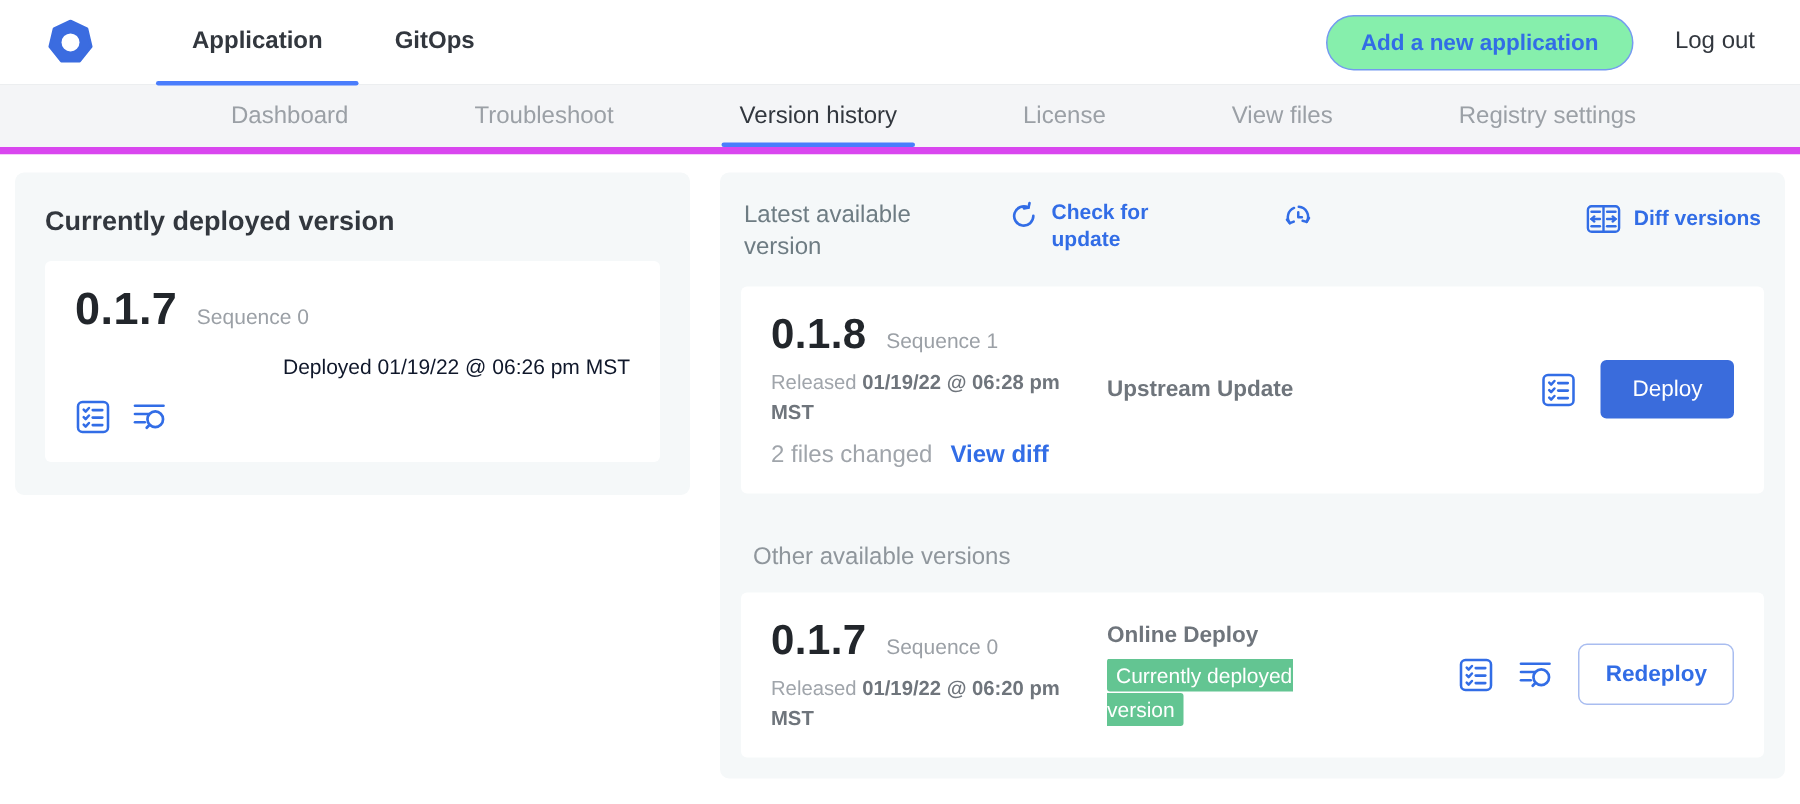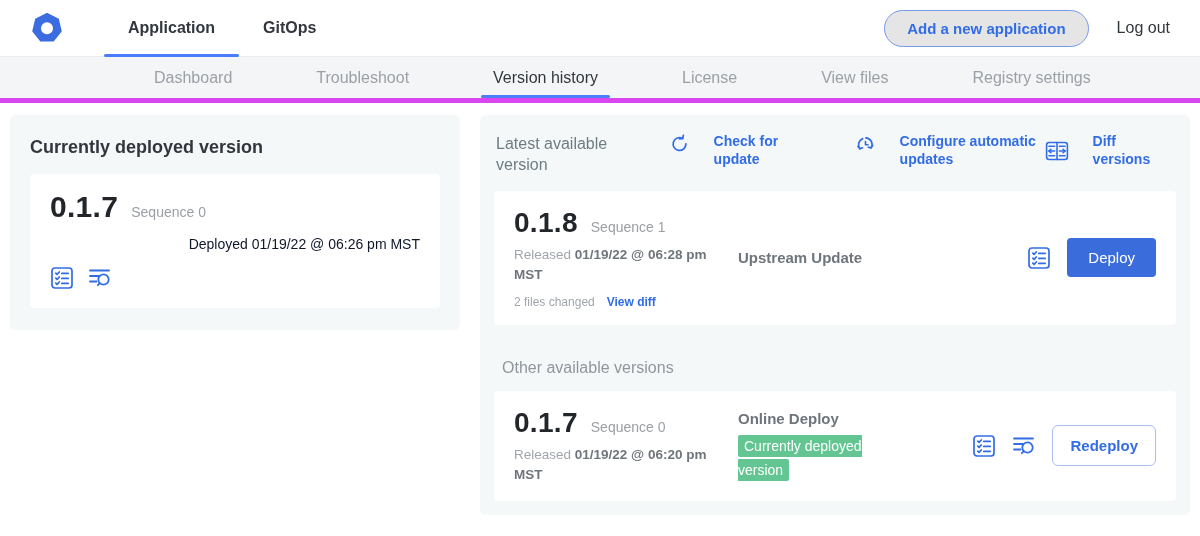--- a/index.html
+++ b/index.html
@@ -15,7 +15,7 @@
   .topnav-tab.active::after { content:""; position:absolute; left:0; right:0; bottom:0;
     height:3px; background:#4a7dfc; border-radius:2px; }
   .topnav-right { margin-left:auto; display:flex; align-items:center; gap:28px; }
-  .pill-btn { border:1px solid #749af0; background:#e5e5e5; color:#326de6; font-weight:bold;
+  .pill-btn { border:1px solid #749af0; background:#86efac; color:#326de6; font-weight:bold;
     font-size:15px; padding:9px 22px; border-radius:20px; cursor:pointer;
     font-family:"Liberation Sans", sans-serif; }
   .logout { font-size:16px; color:#32373e; cursor:pointer; }

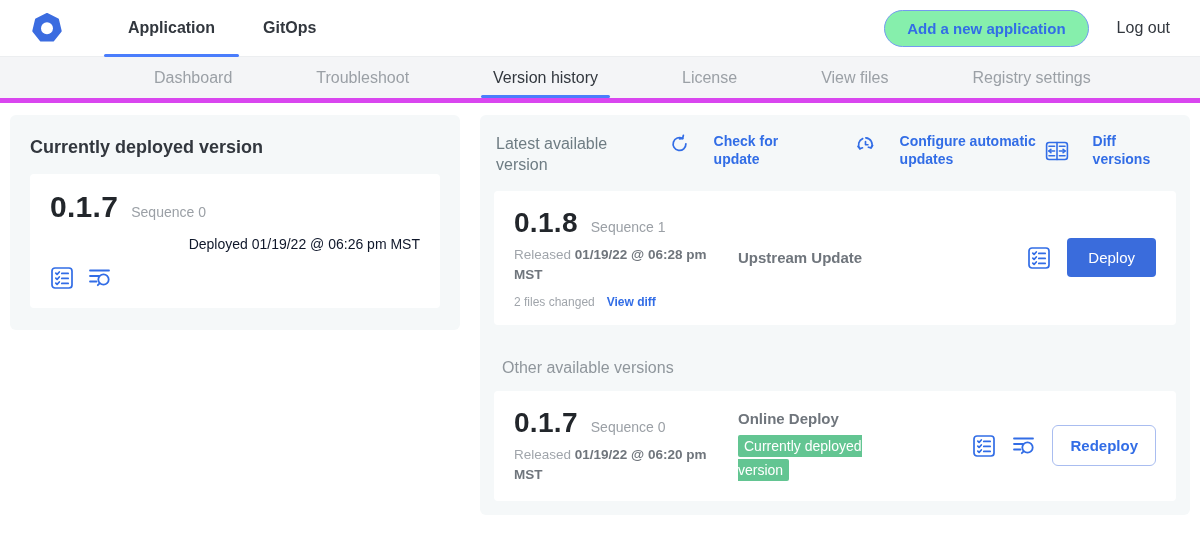--- a/index.html
+++ b/index.html
@@ -47,7 +47,7 @@
   .right-panel { flex:1; padding:18px 14px 14px; }
   .rp-header { display:flex; align-items:flex-start; padding:0 2px; }
   .rp-title { width:132px; font-size:16px; color:#6e7c83; line-height:1.32; }
-  .action-link { display:flex; align-items:flex-start; gap:24px; color:#326de6;
+  .action-link { display:flex; align-items:flex-start; gap:8px; color:#326de6;
     font-size:14px; font-weight:bold; line-height:1.25; cursor:pointer; }
   .action-link svg { flex:0 0 auto; margin-top:1px; }
   .a1 { margin-left:44px; max-width:120px; }

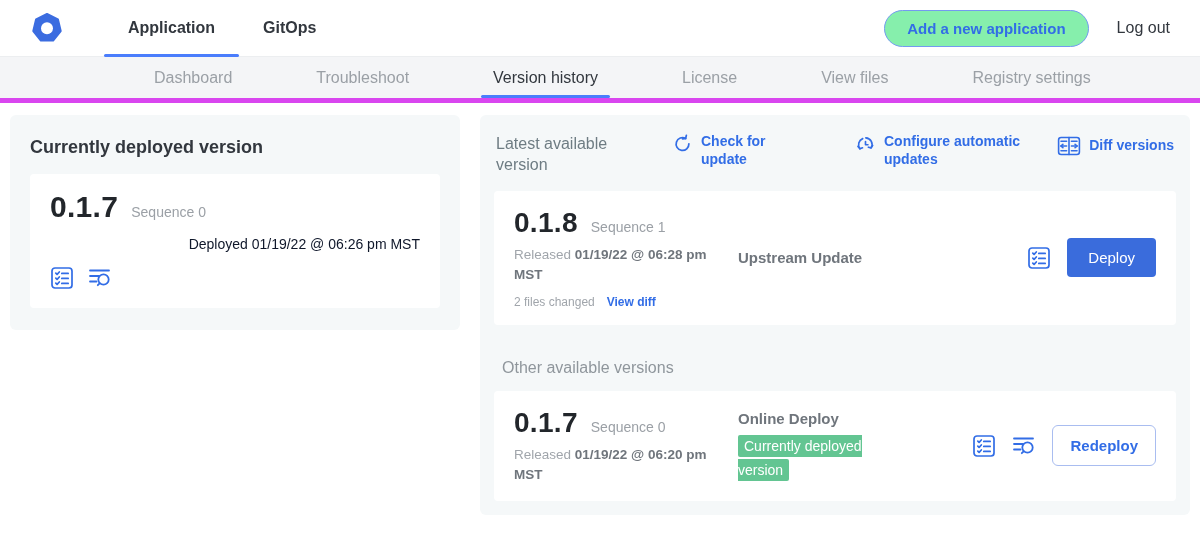--- a/index.html
+++ b/index.html
@@ -179,7 +179,6 @@
           <polyline points="20.2,13 18.4,15.9 15.3,15.1"></polyline>
           <polyline points="12,8.6 12,12.3 14.8,12.3"></polyline>
         </svg>
-        <span class="al-label">Configure automatic updates</span>
       </div>
 
       <div class="action-link a3">

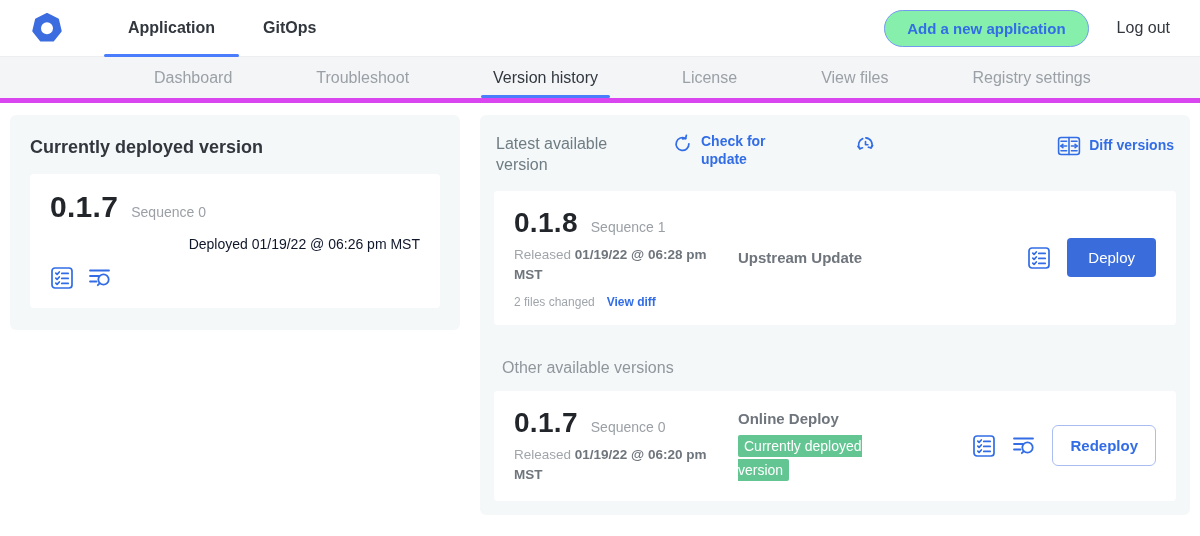--- a/index.html
+++ b/index.html
@@ -61,7 +61,7 @@
   .rc-ver-num { font-size:28px; font-weight:bold; color:#22262b; letter-spacing:.3px; }
   .released { font-size:13.5px; line-height:1.5; margin-top:6px; color:#a0a5ab; }
   .released b { color:#6f757c; font-weight:bold; }
-  .files-row { font-size:12px; color:#a0a5ab; margin-top:9px; display:flex; gap:12px; }
+  .files-row { font-size:16px; color:#a0a5ab; margin-top:9px; display:flex; gap:12px; }
   .view-diff { color:#326de6; font-weight:bold; cursor:pointer; }
   .rc-mid { flex:1; align-self:center; padding-left:12px; font-size:15px;
     font-weight:bold; color:#6f757c; }

